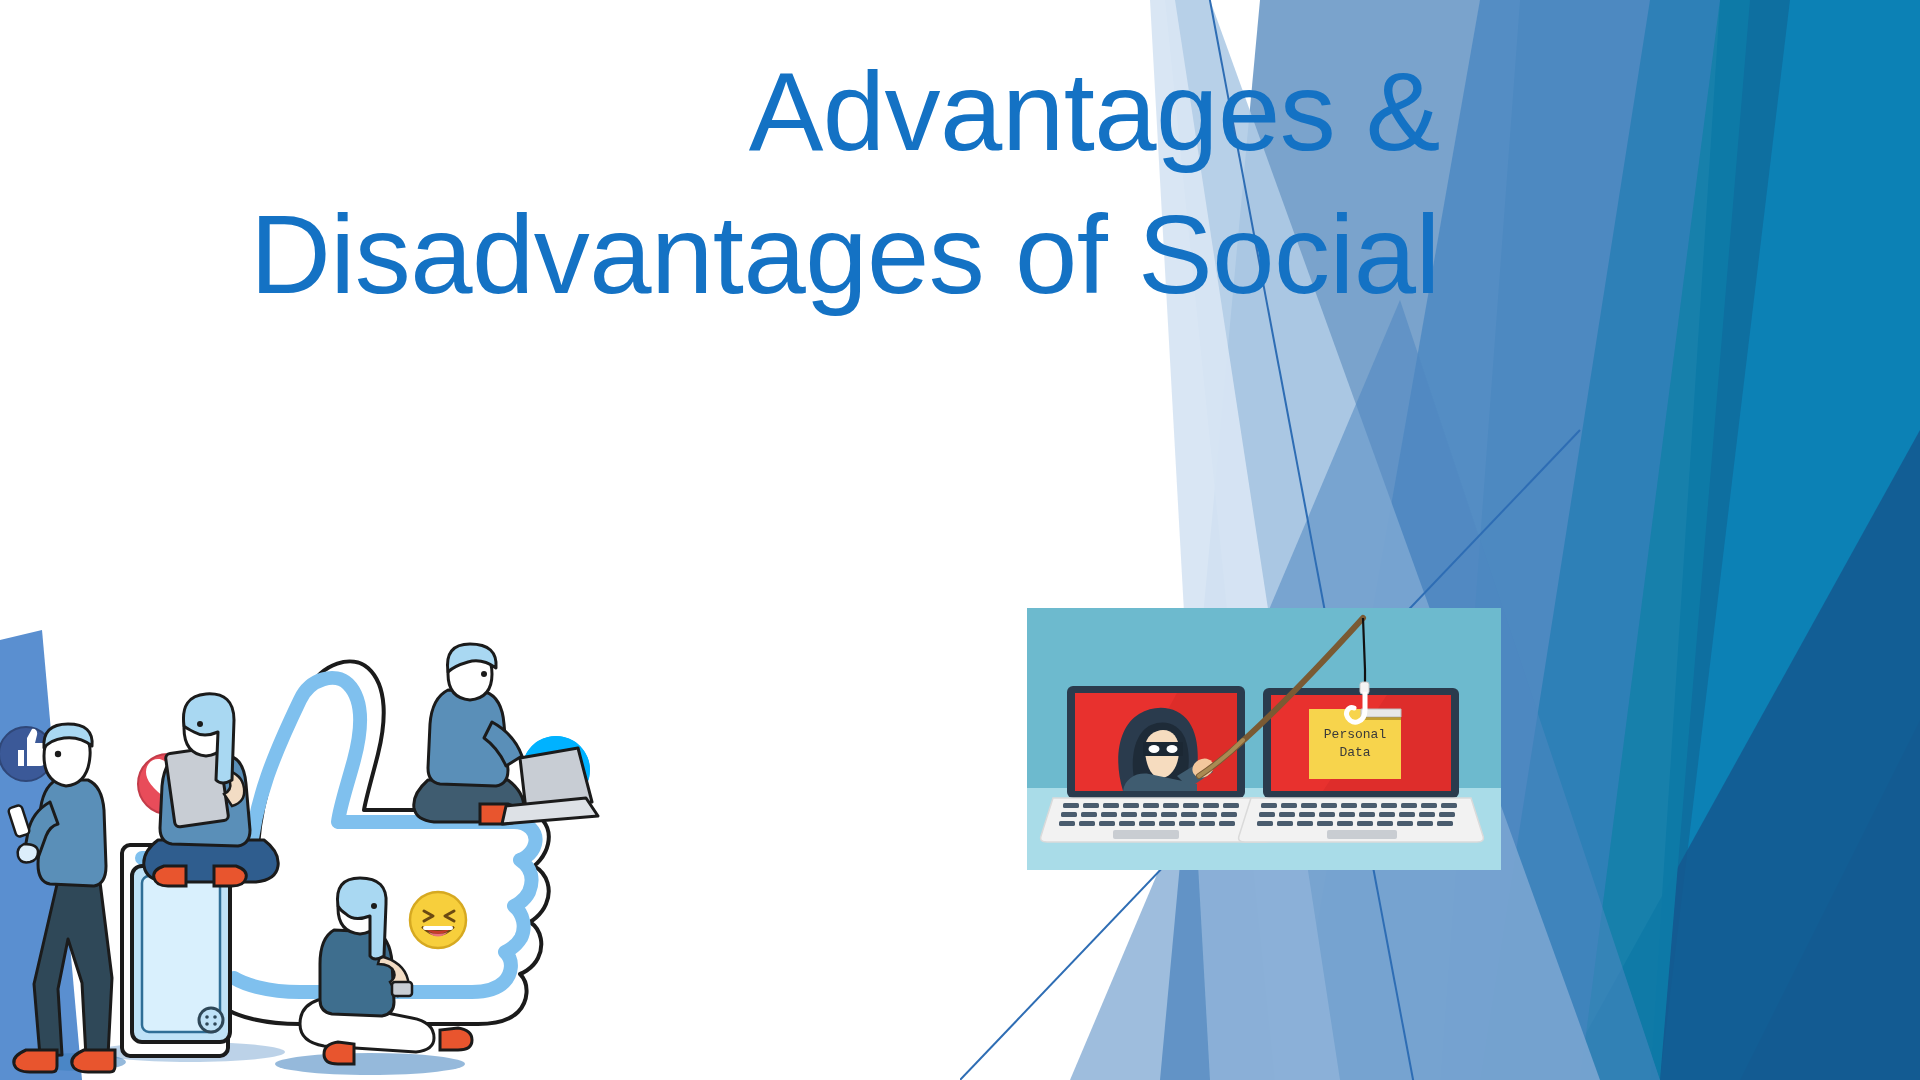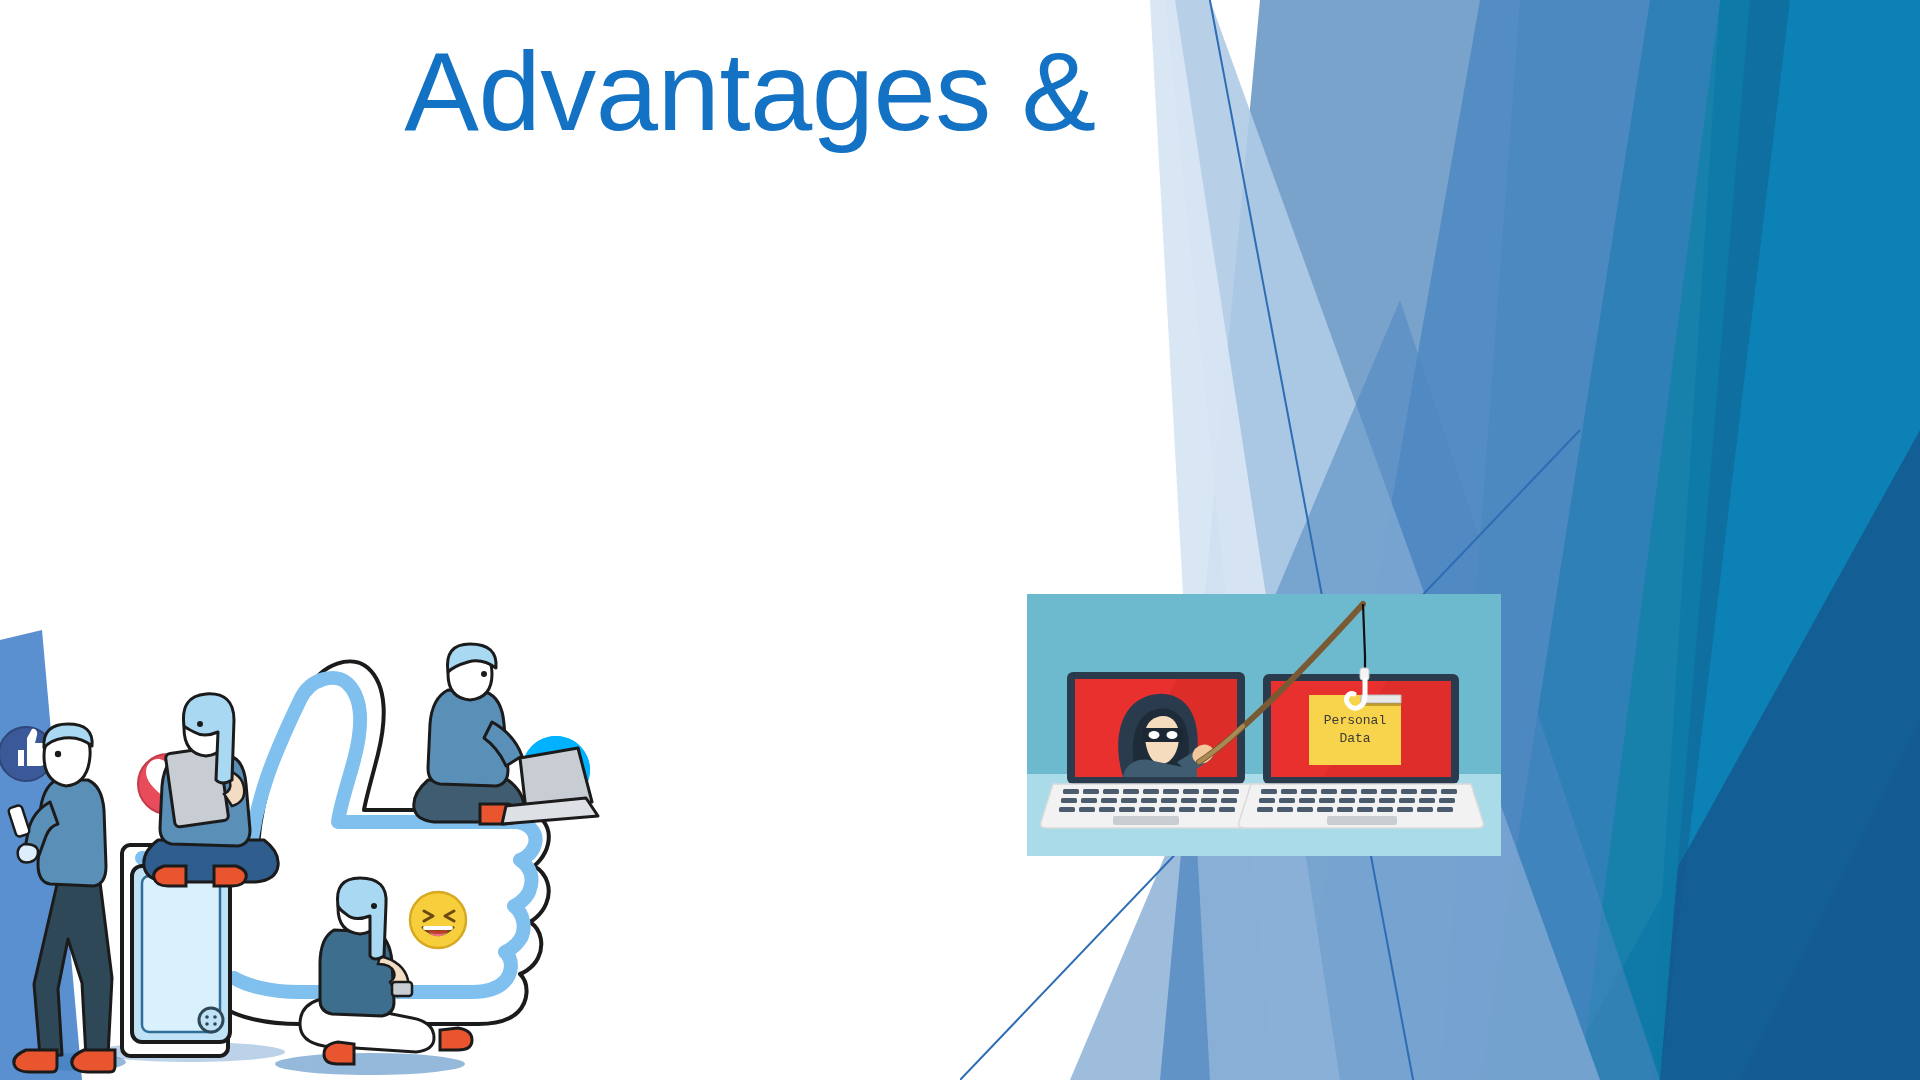--- a/index.html
+++ b/index.html
@@ -33,9 +33,9 @@
   .title-block {
     position: absolute;
     left: 60px;
-    top: 20px;
+    top: 40px;
     width: 1380px;
-    text-align: center;
+    text-align: right;
   }
   .title-line {
     color: #1472C4;

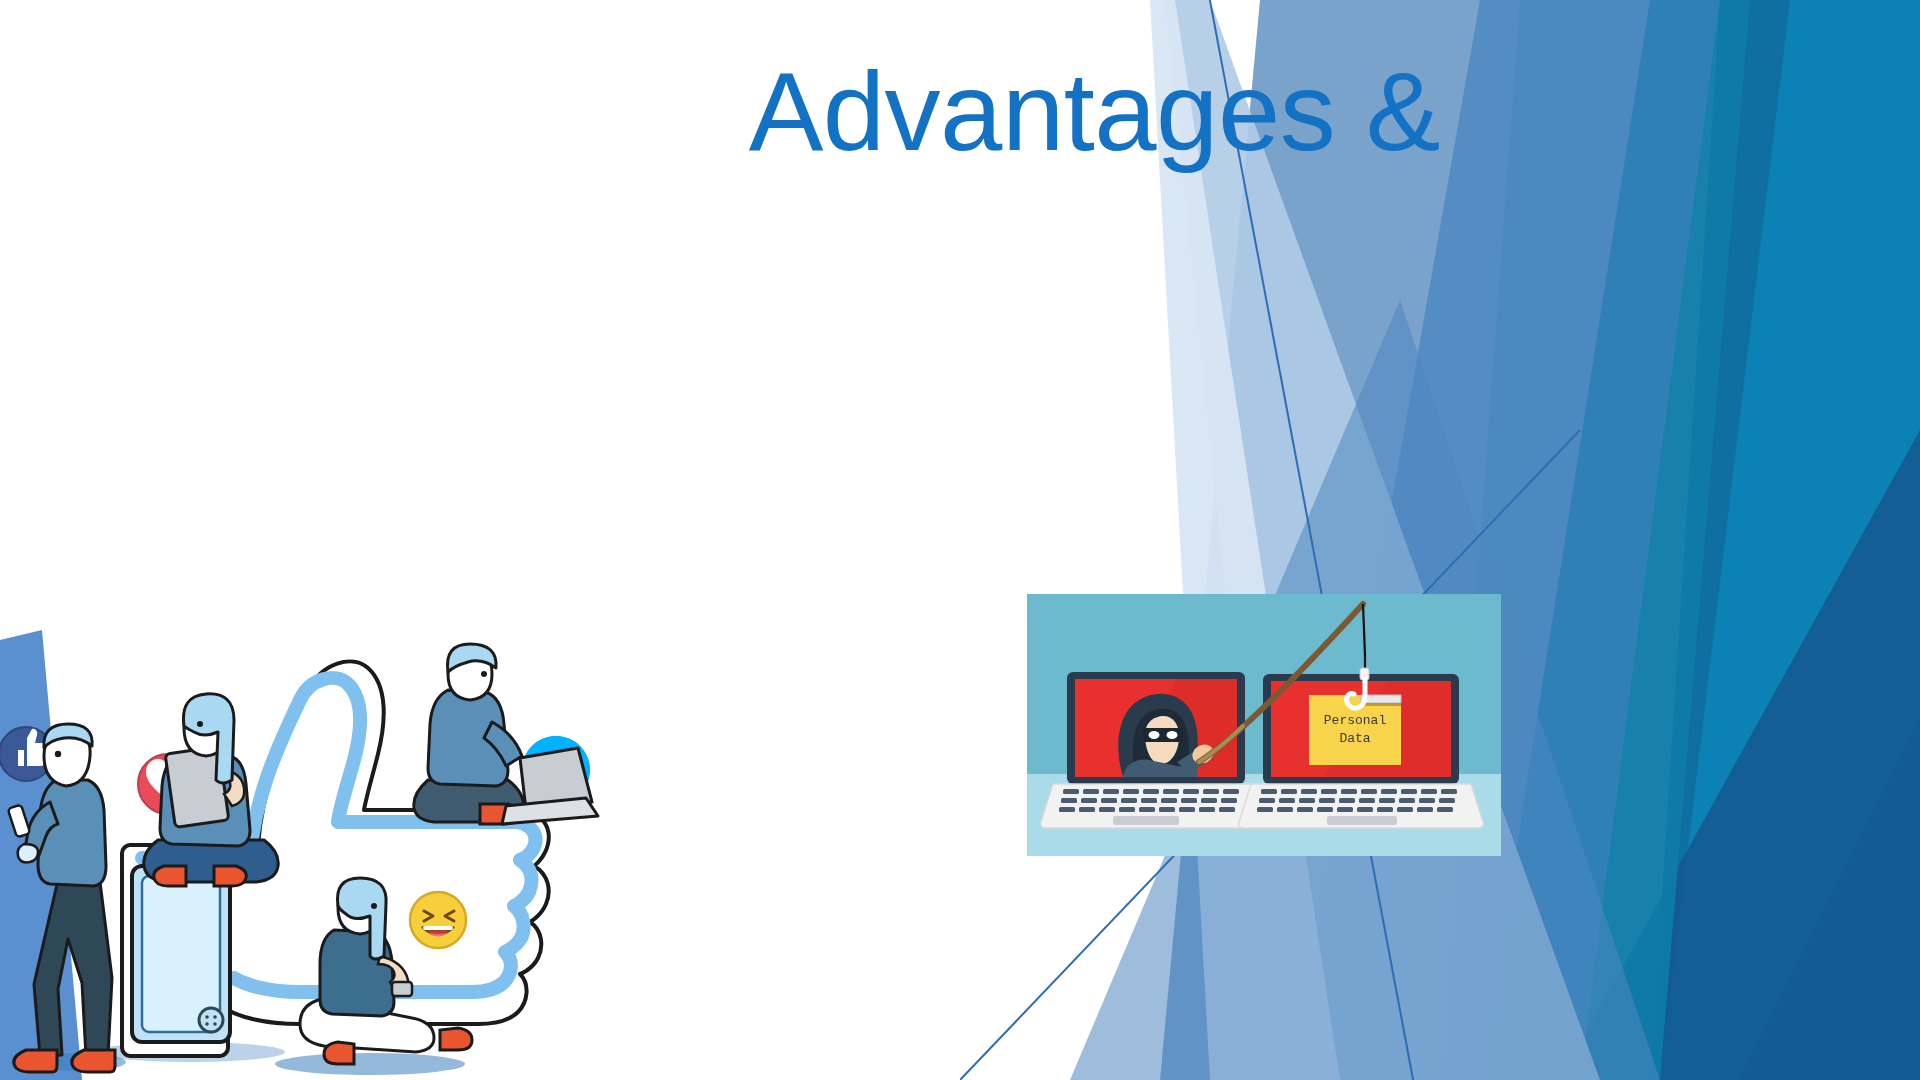--- a/index.html
+++ b/index.html
@@ -98,6 +98,7 @@
 
   <div class="title-block">
     <div class="title-line">Advantages &amp;</div>
+    <div class="title-line">Disadvantages of Social</div>
   </div>
 
   <div class="illus-social">

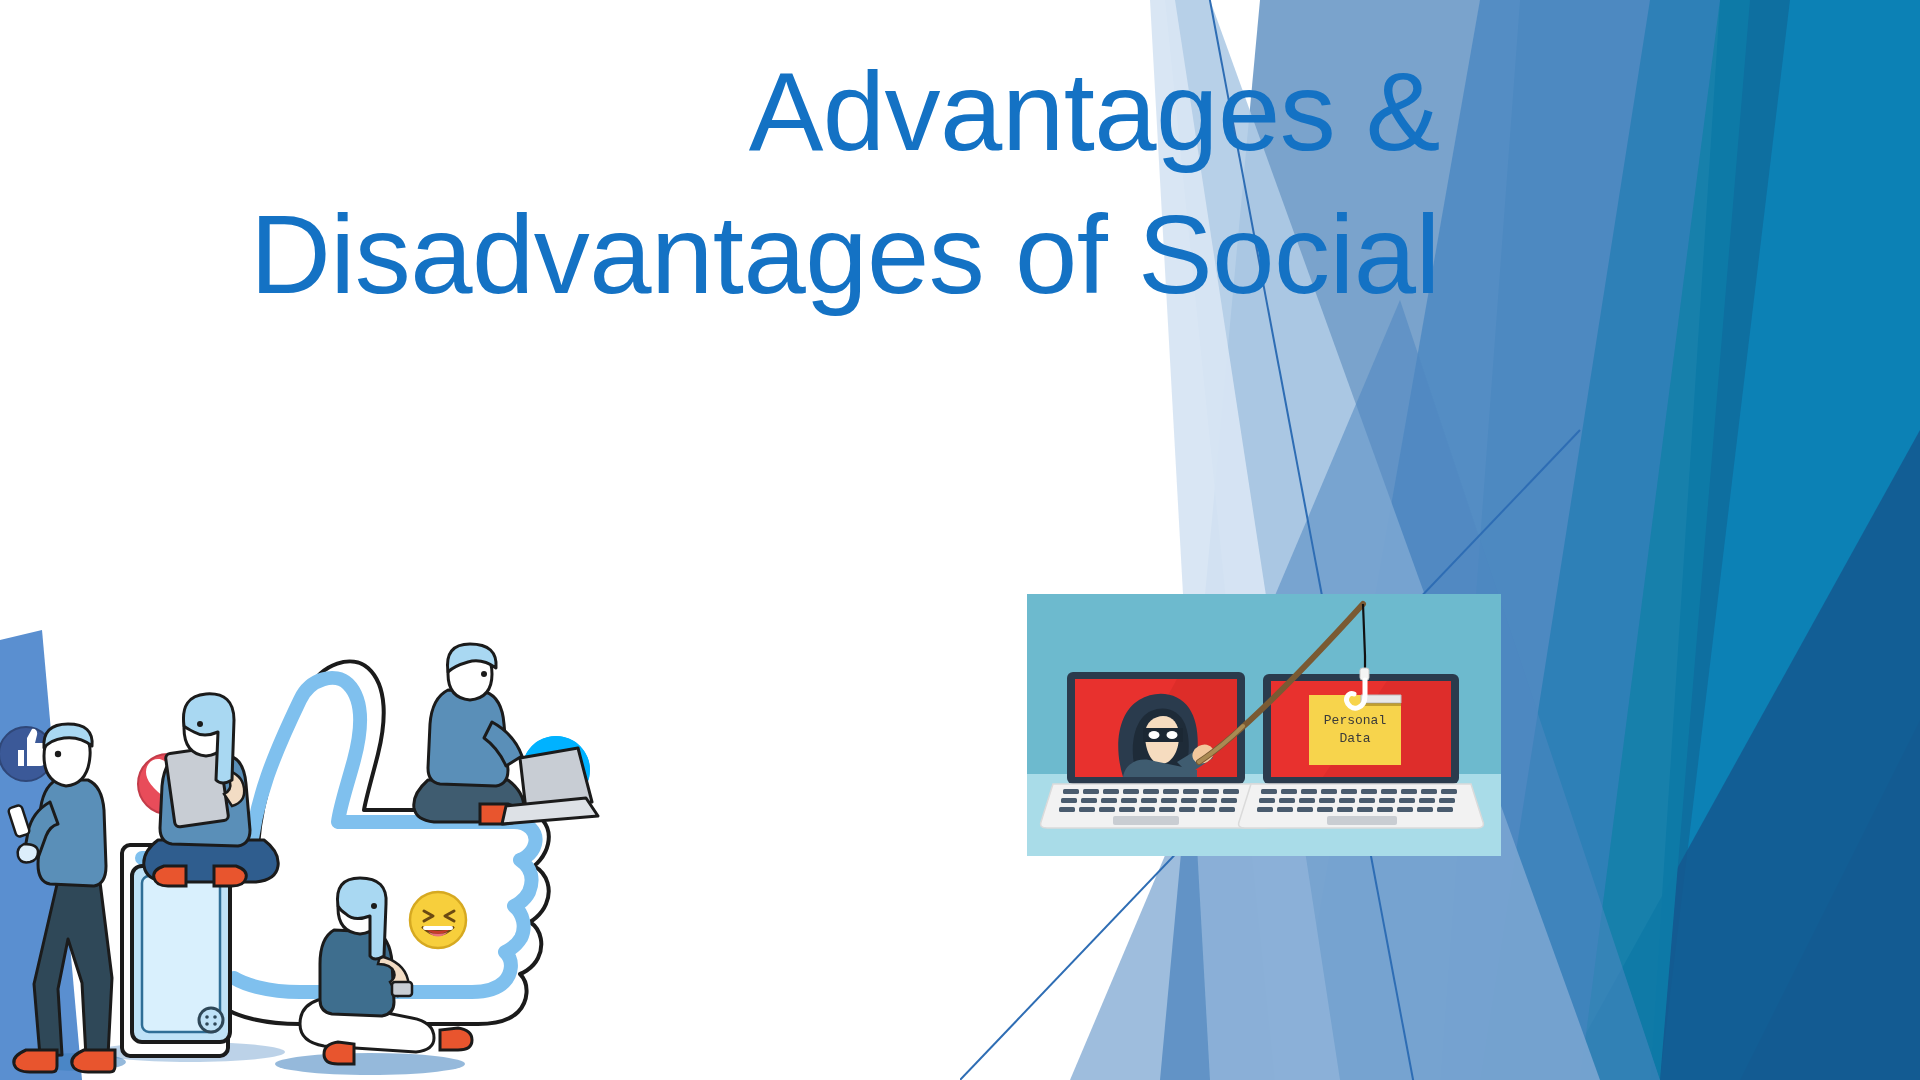--- a/index.html
+++ b/index.html
@@ -60,7 +60,7 @@
   .illus-phishing {
     position: absolute;
     left: 1027px;
-    top: 594px;
+    top: 608px;
     width: 562px;
     height: 262px;
   }

